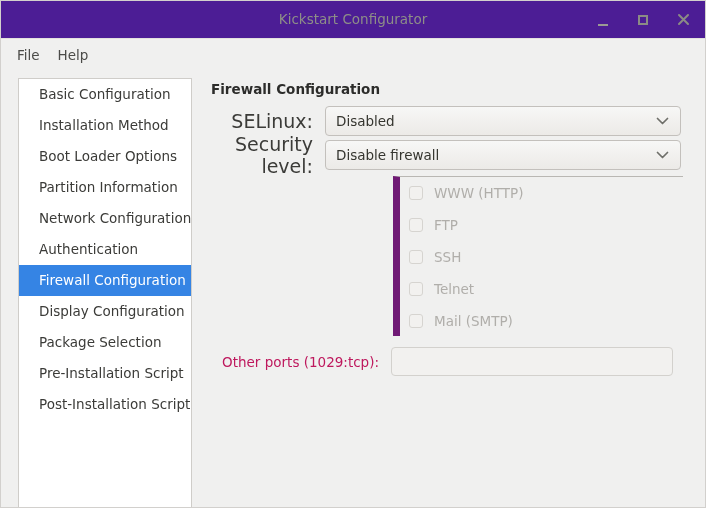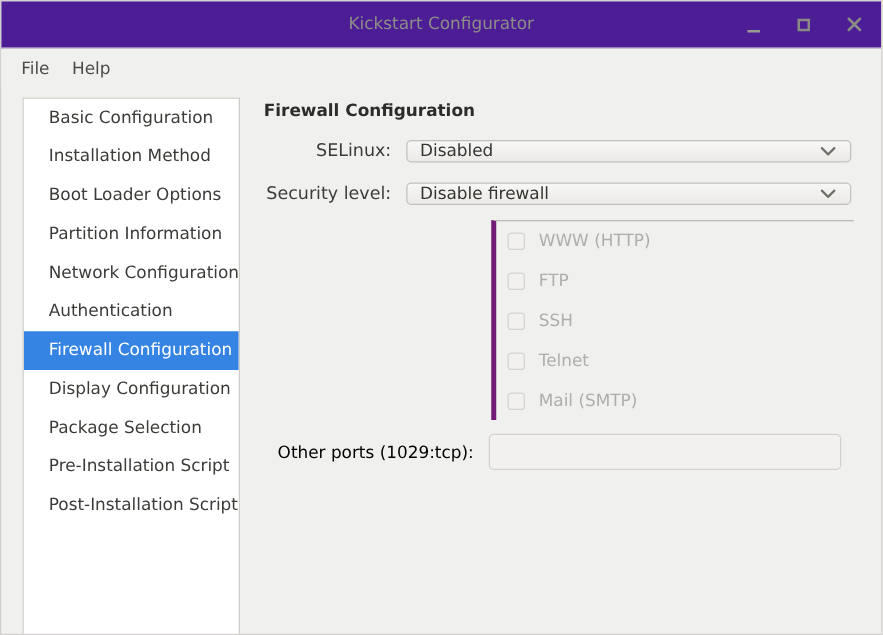--- a/index.html
+++ b/index.html
@@ -156,7 +156,7 @@
     width: 132px;
     text-align: right;
     padding-right: 12px;
-    font-size: 14px;
+    font-size: 19px;
     color: #3b3b38;
     box-sizing: border-box;
   }

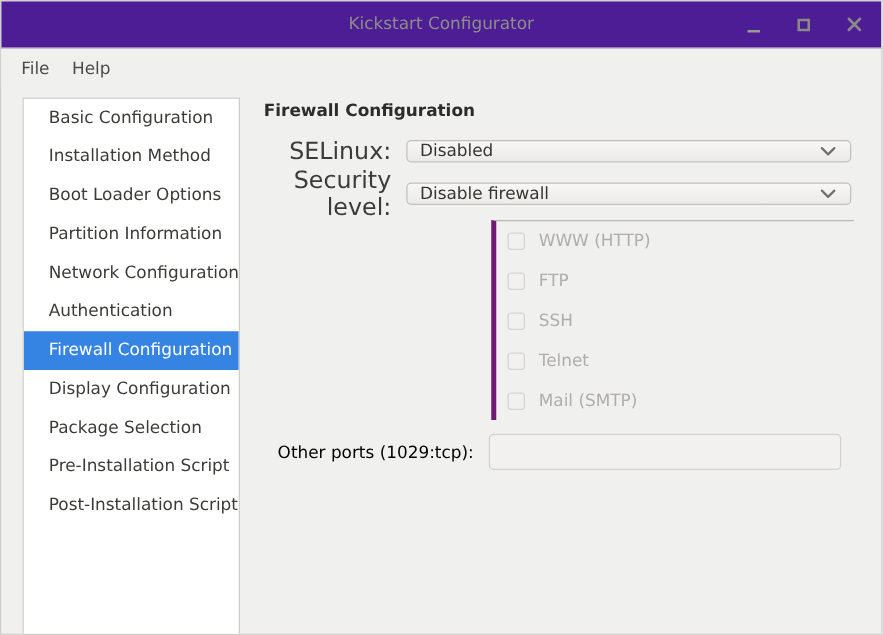--- a/index.html
+++ b/index.html
@@ -164,7 +164,7 @@
   .combo {
     position: relative;
     width: 356px;
-    height: 18px;
+    height: 30px;
     box-sizing: border-box;
     border: 1px solid #c3c0bc;
     border-radius: 4px;

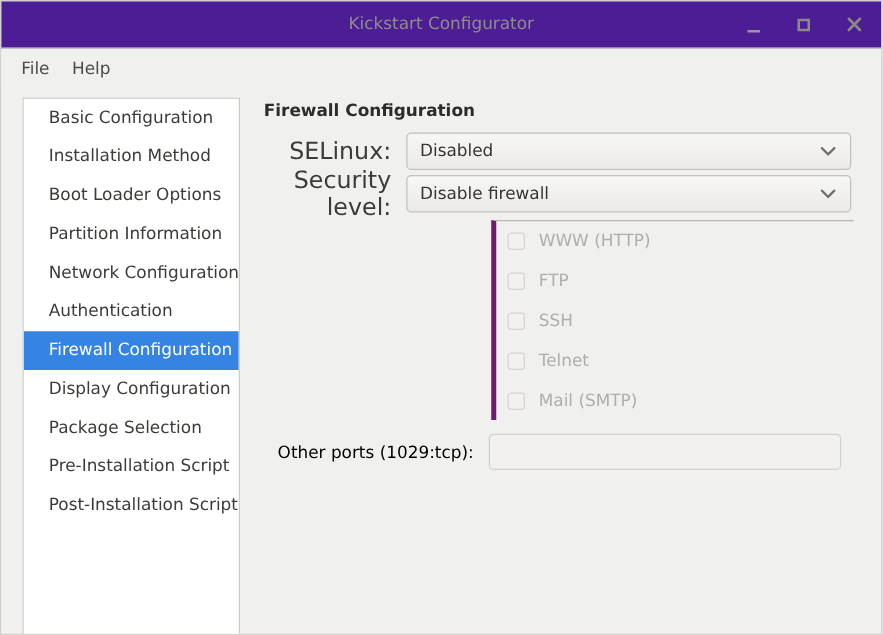--- a/index.html
+++ b/index.html
@@ -204,7 +204,7 @@
     width: 290px;
     height: 160px;
     box-sizing: border-box;
-    border-left: 4px solid #701a75;
+    border-left: 7px solid #701a75;
     border-top: 1px solid #b9b7b3;
     background: transparent;
   }

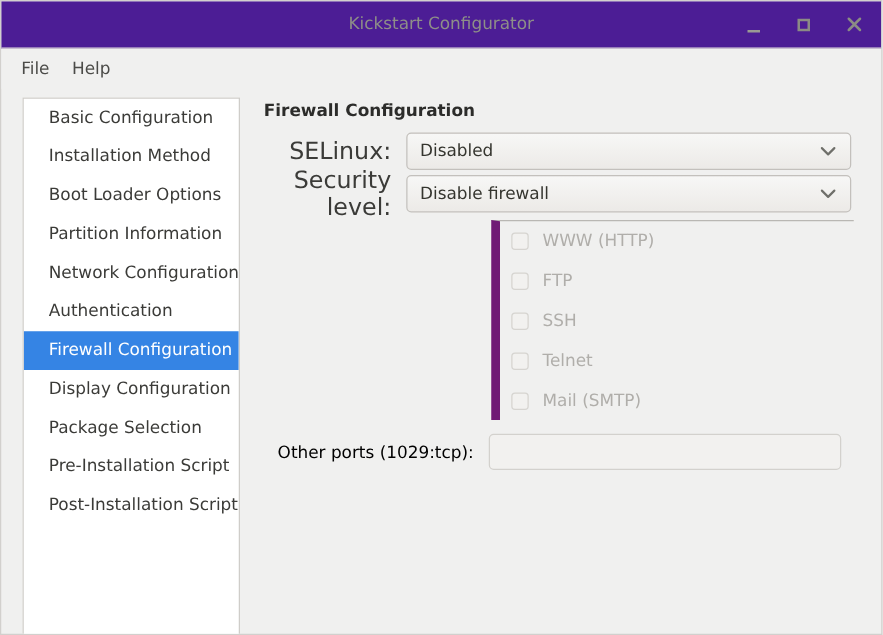--- a/index.html
+++ b/index.html
@@ -243,7 +243,7 @@
     text-align: right;
     padding-right: 12px;
     font-size: 13.5px;
-    color: #000000;
+    color: #be185d;
     box-sizing: border-box;
   }
   .ports-entry {

